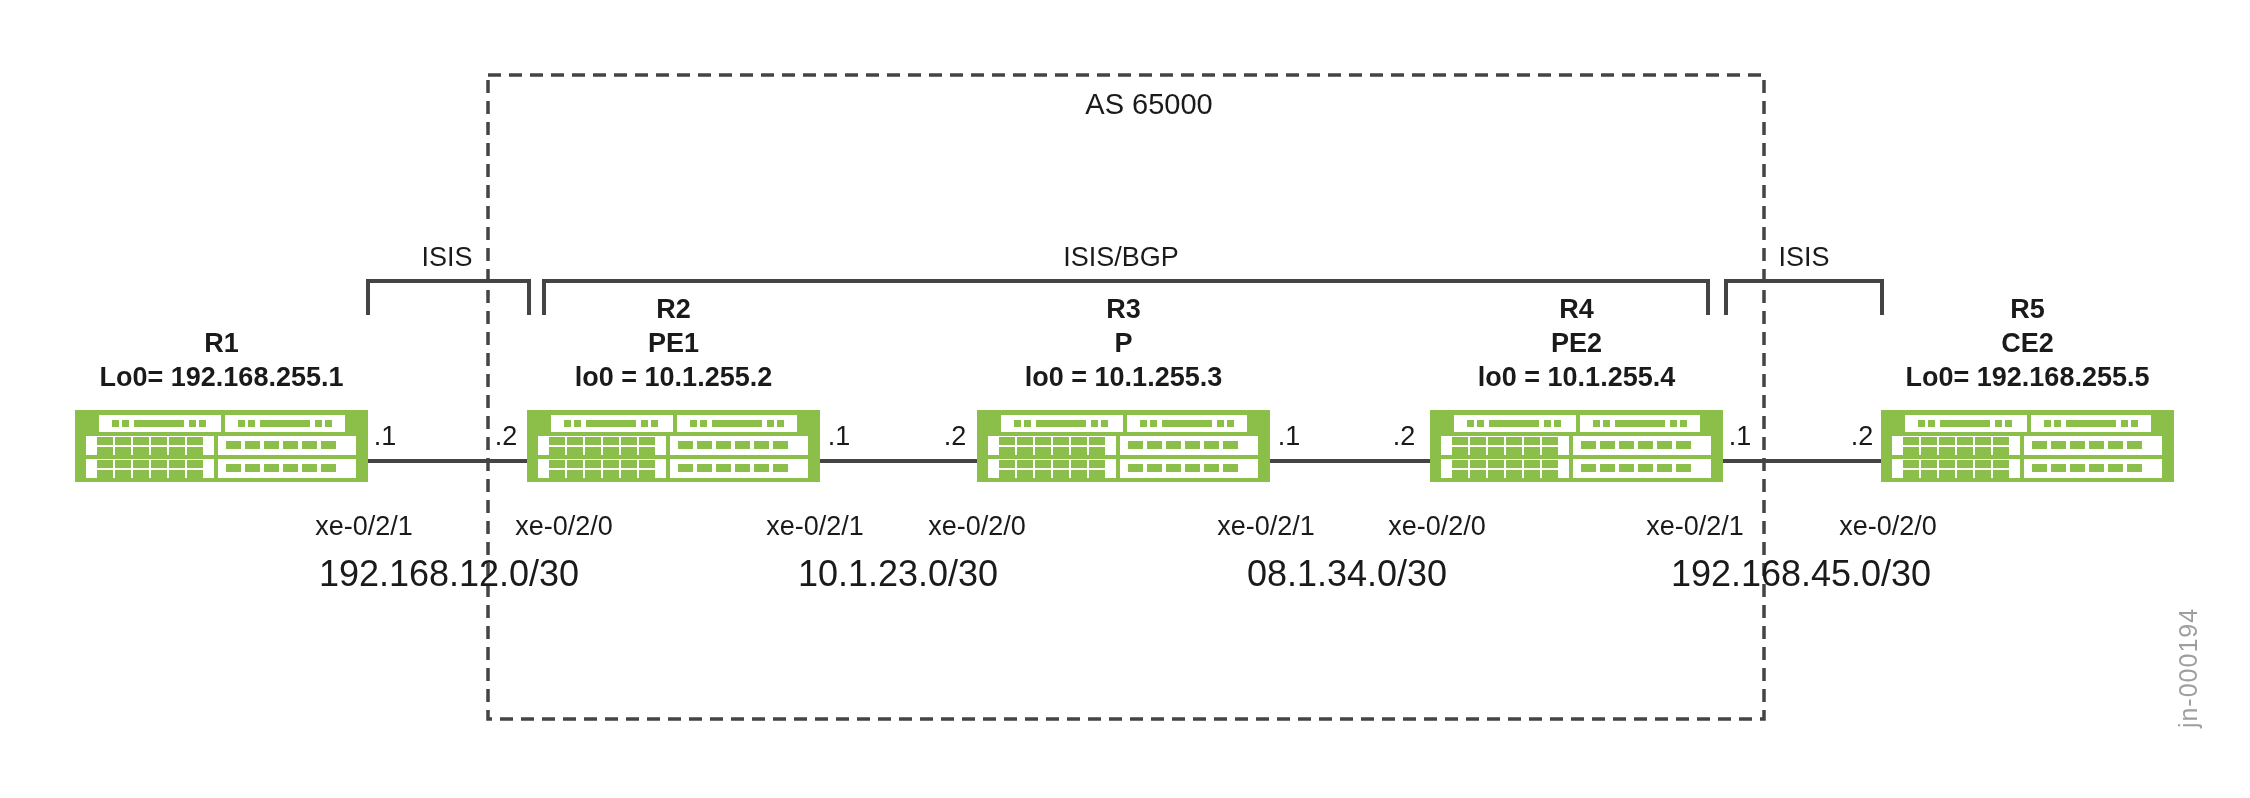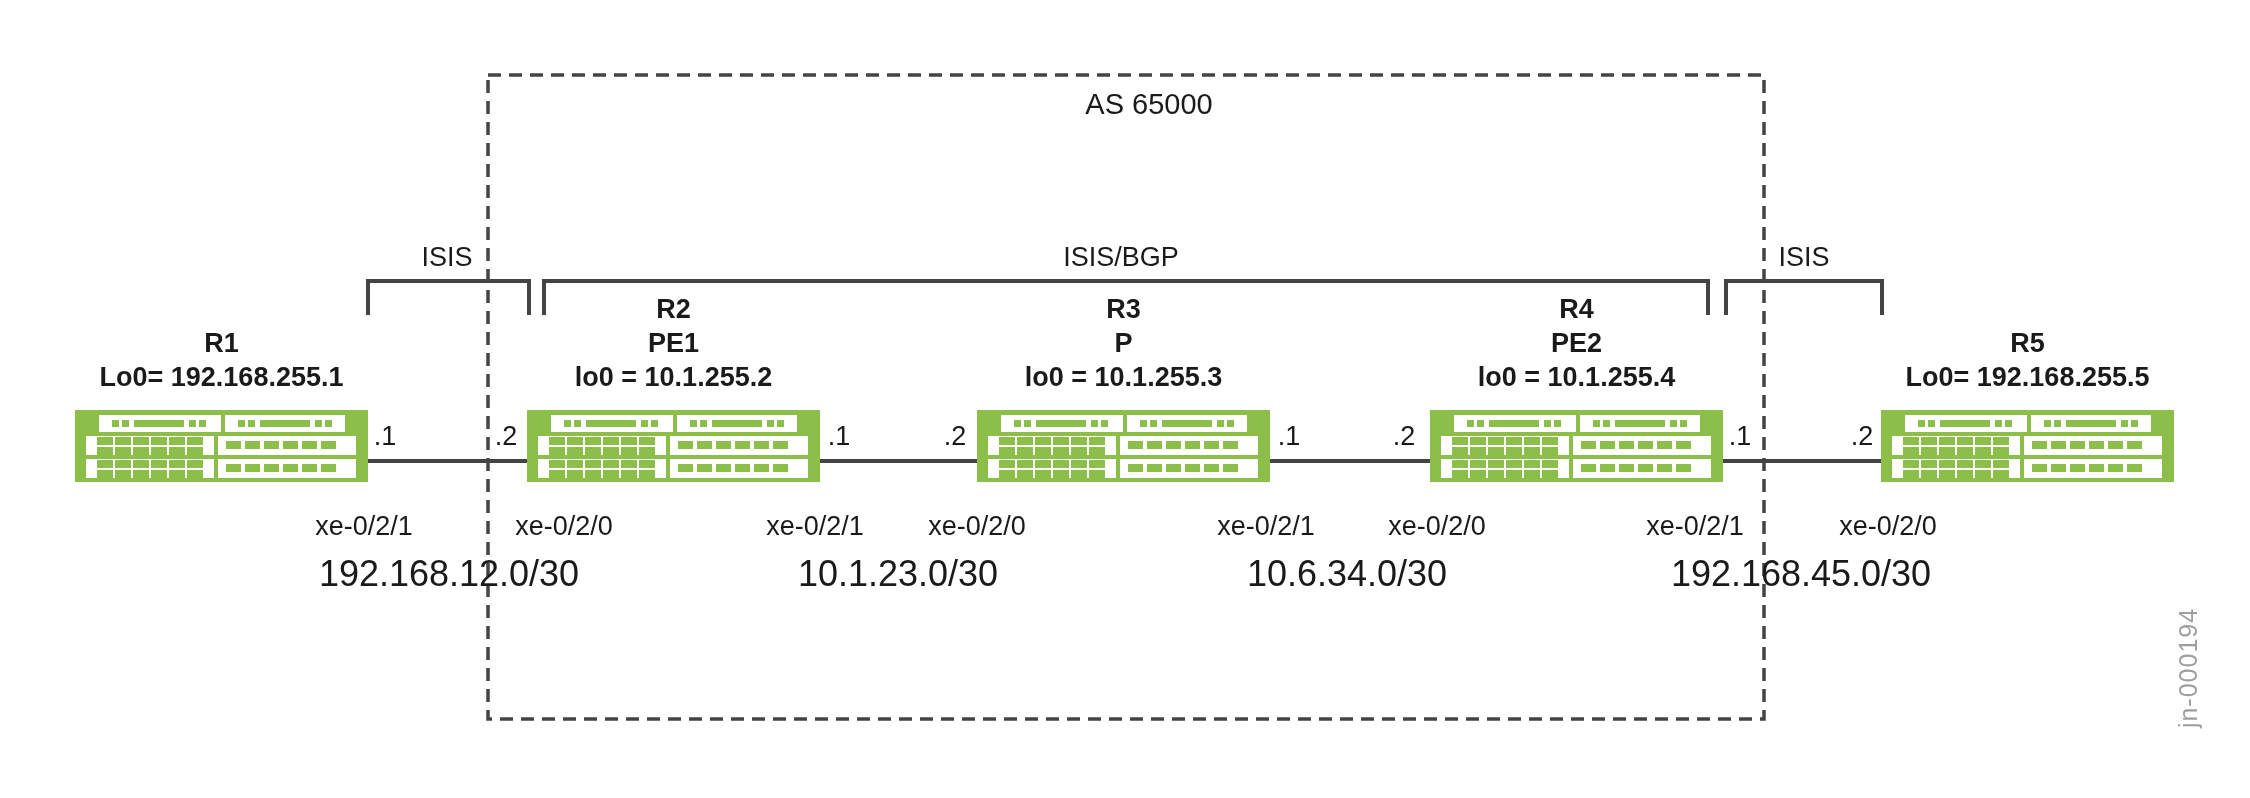--- a/index.html
+++ b/index.html
@@ -201,6 +201,7 @@
   <div class="router" style="left:1881px">
     <div class="rlabels">
       <div>R5</div>
+      <div>CE2</div>
       <div>Lo0= 192.168.255.5</div>
     </div>
     <svg class="chassis" width="293" height="72">

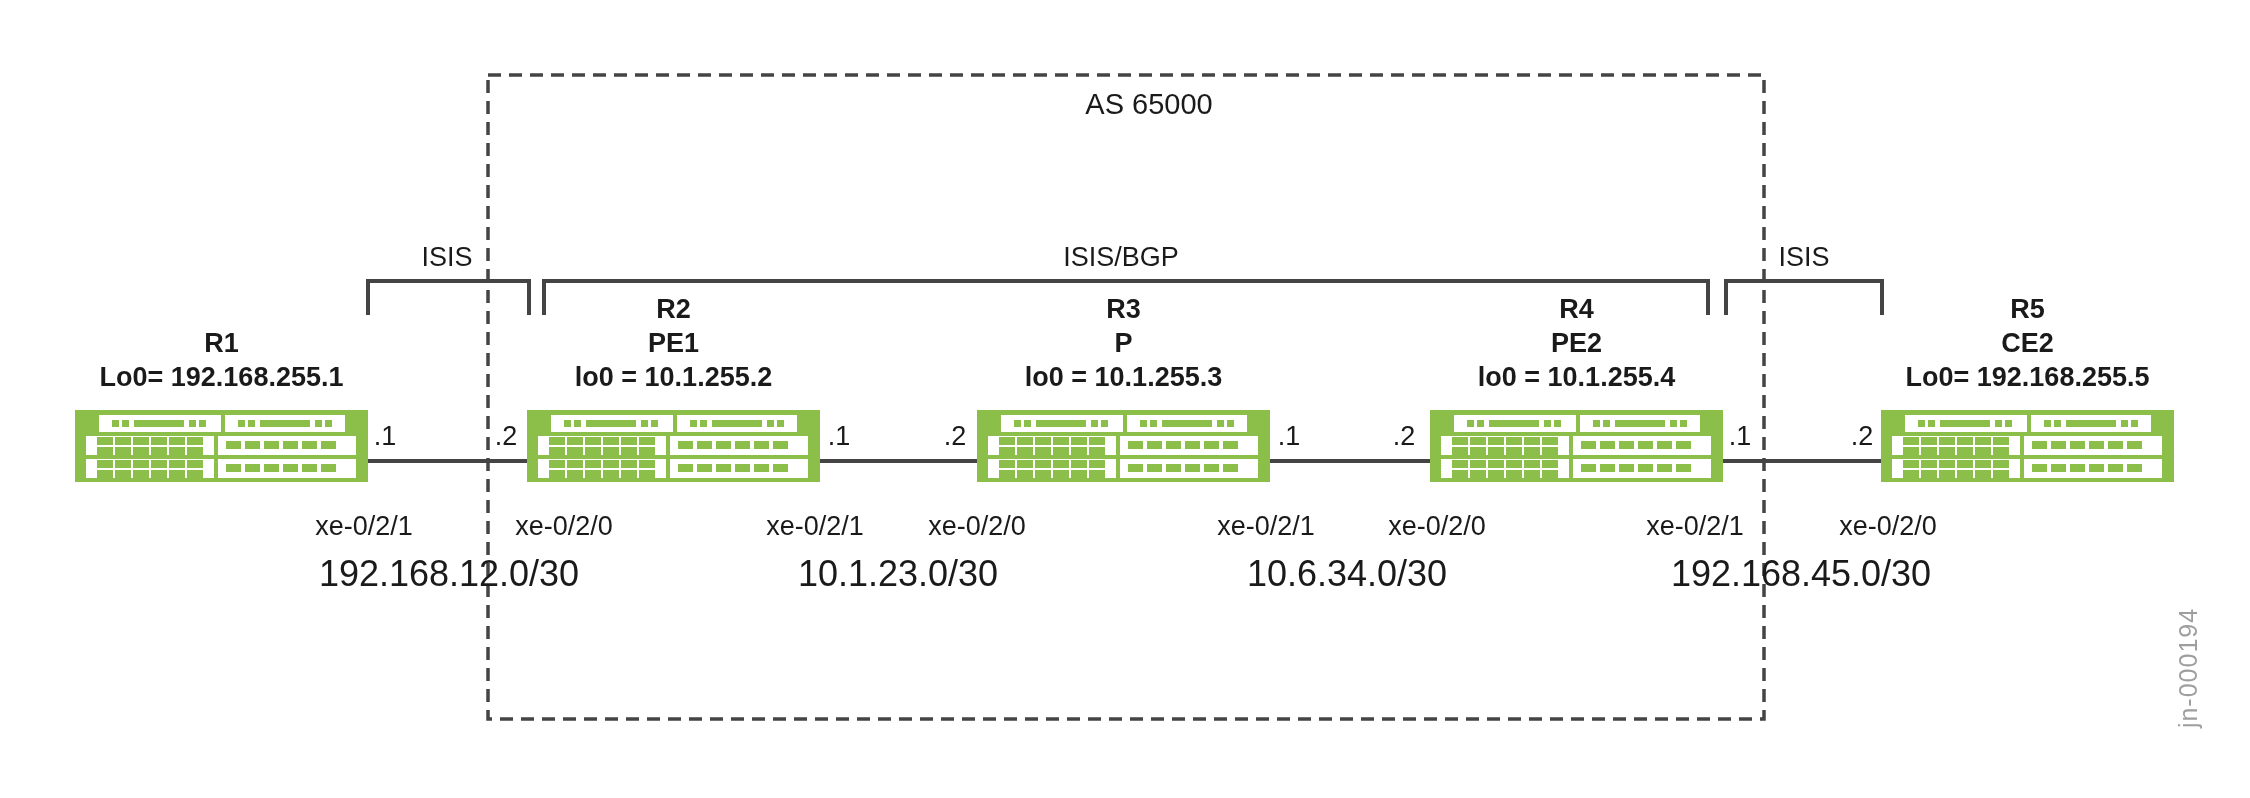--- a/index.html
+++ b/index.html
@@ -229,7 +229,7 @@
 
   <span class="lbl subnet" style="left:449px">192.168.12.0/30</span>
   <span class="lbl subnet" style="left:898px">10.1.23.0/30</span>
-  <span class="lbl subnet" style="left:1347px">10.6.34.0/30</span>
+  <span class="lbl subnet" style="left:1347px">08.1.34.0/30</span>
   <span class="lbl subnet" style="left:1801px">192.168.45.0/30</span>
 
   <span class="watermark">jn-000194</span>

